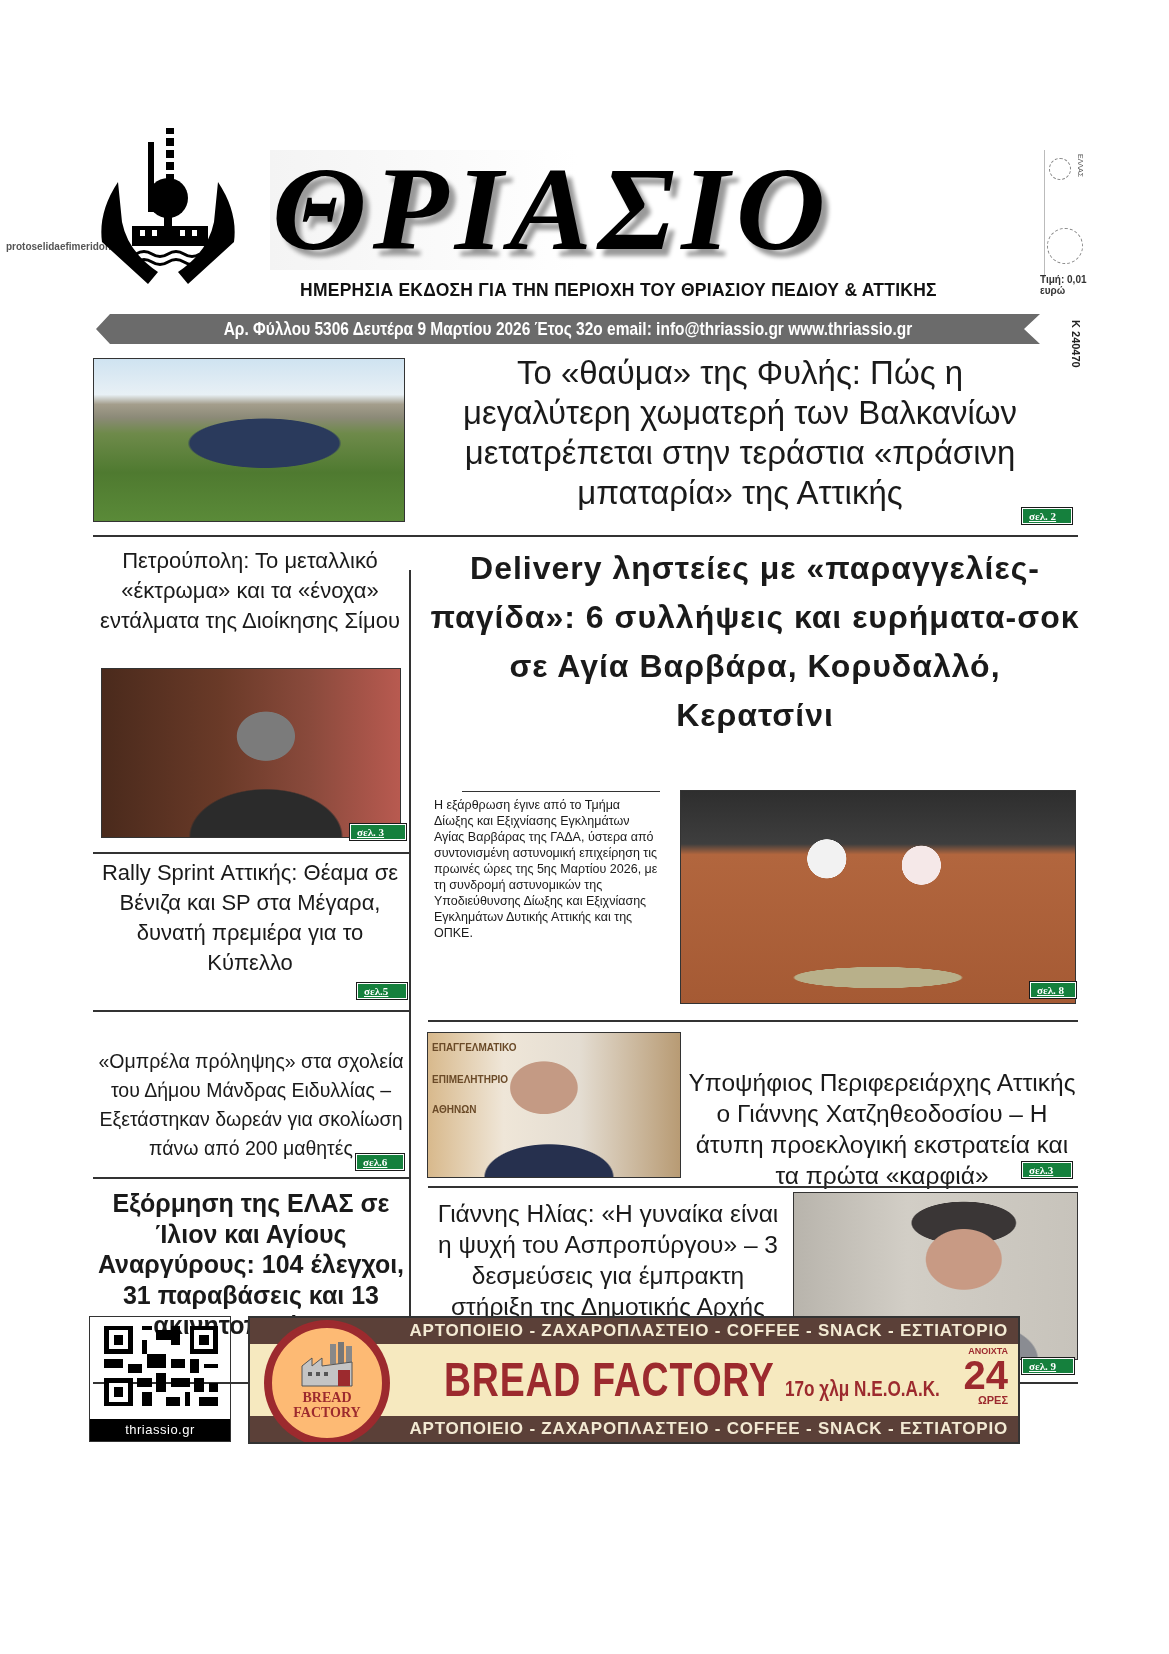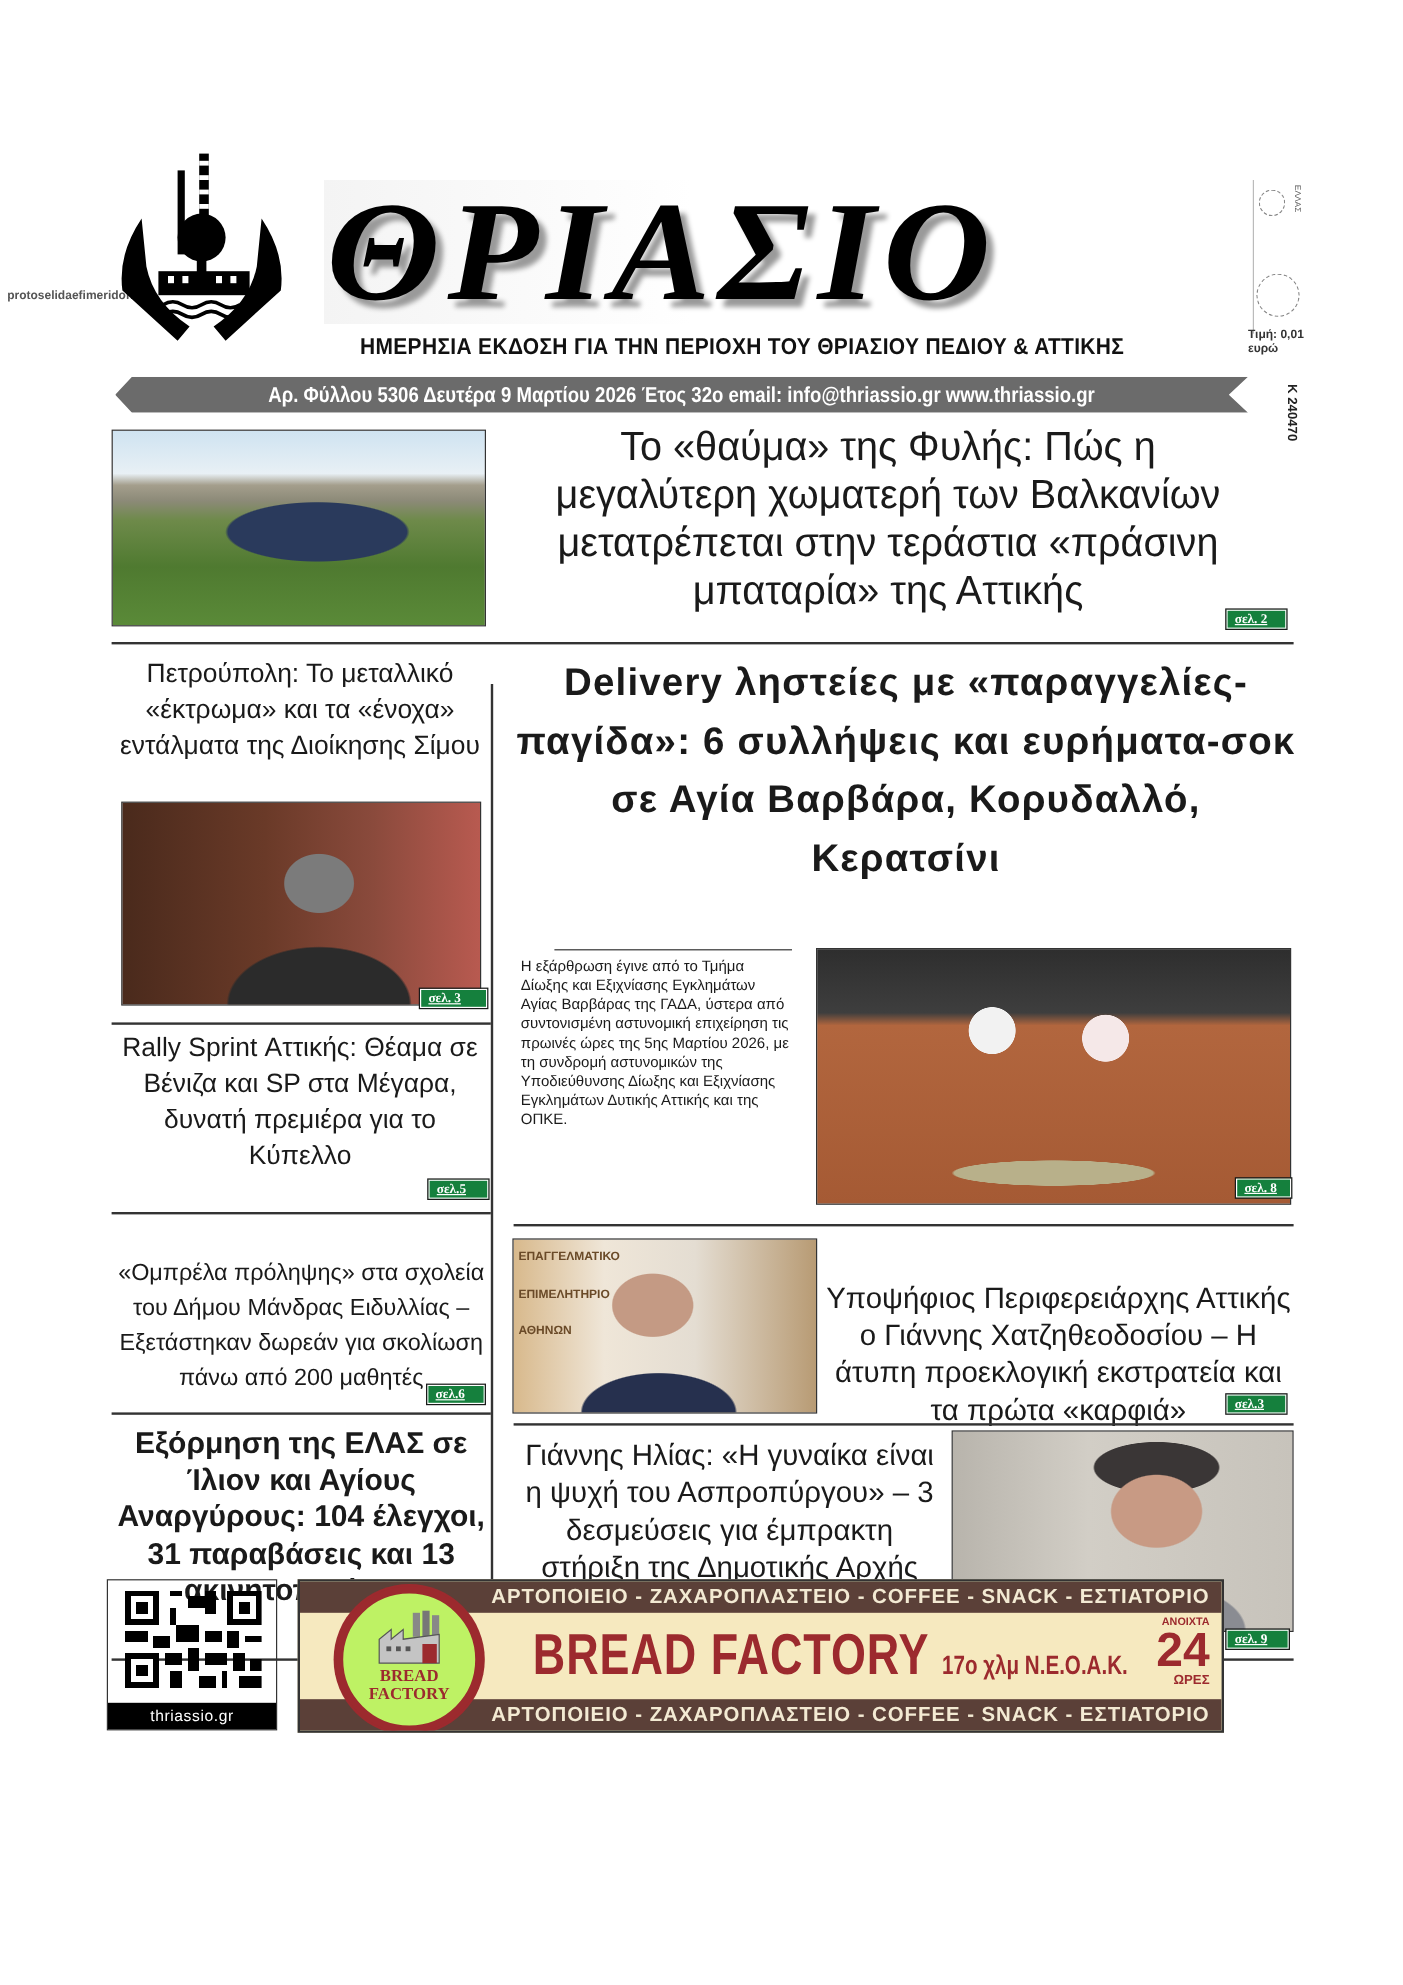--- a/index.html
+++ b/index.html
@@ -60,7 +60,7 @@
   .ad-strip { position: absolute; left: 0; width: 100%; height: 26px; background: #5b4038; color: #f3ead3; font-weight: bold; font-size: 17px; line-height: 26px; text-align: right; padding-right: 10px; letter-spacing: 0.8px; white-space: nowrap; }
   .ad-main { position: absolute; left: 194px; top: 30px; color: #9c2a2e; font-weight: 900; font-size: 48px; line-height: 64px; letter-spacing: 1px; white-space: nowrap; transform: scaleX(0.78); transform-origin: left; }
   .ad-sub { font-size: 22px; font-weight: bold; letter-spacing: 0; }
-  .ad-badge { position: absolute; left: 30px; top: 4px; width: 122px; height: 122px; border-radius: 50%; background: #bef264; border: 6px solid #9c2a2e; box-shadow: 0 0 0 2px #9c2a2e; }
+  .ad-badge { position: absolute; left: 16px; top: 4px; width: 122px; height: 122px; border-radius: 50%; background: #fdba74; border: 6px solid #9c2a2e; box-shadow: 0 0 0 2px #9c2a2e; }
   .ad-badge-text { position: absolute; left: 0; top: 62px; width: 100%; text-align: center; font-family: "Liberation Serif", serif; font-weight: bold; color: #9c2a2e; font-size: 14px; line-height: 15px; }
   .ad-hours { position: absolute; right: 10px; top: 28px; width: 54px; text-align: right; color: #9c2a2e; font-weight: 900; }
 </style>

